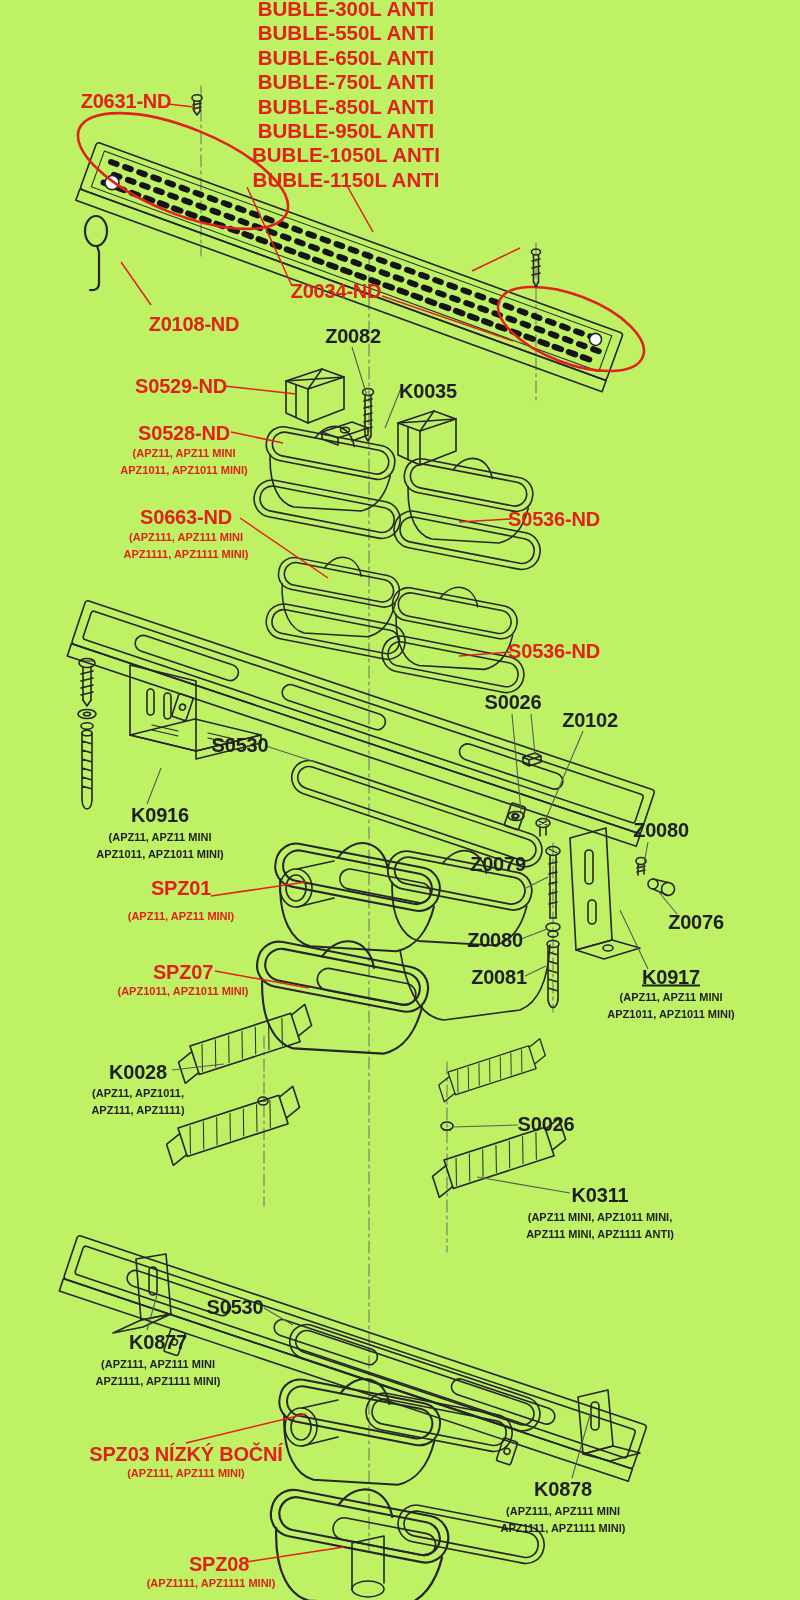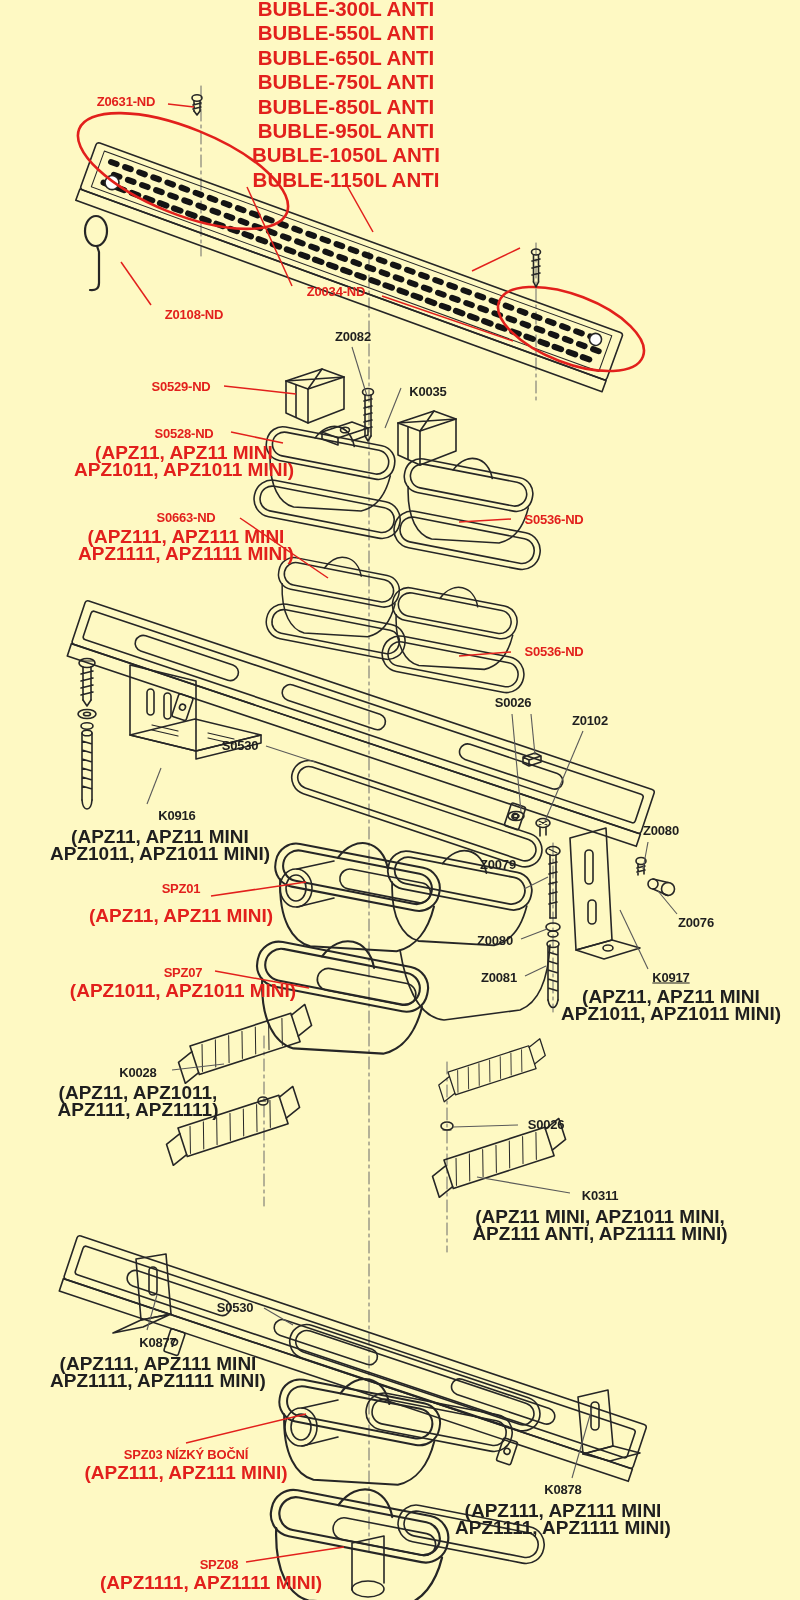--- a/index.html
+++ b/index.html
@@ -3,7 +3,7 @@
 <meta charset="utf-8">
 <style>
   html,body{margin:0;padding:0;background:#fff;}
-  .stage{position:relative;width:800px;height:1600px;background:#fef9c3;overflow:hidden;
+  .stage{position:relative;width:800px;height:1600px;background:#bef264;overflow:hidden;
          font-family:"Liberation Sans",sans-serif;}
   #parts-svg,#leader-svg{position:absolute;left:0;top:0;width:800px;height:1600px;}
   #labels{position:absolute;left:0;top:0;width:800px;height:1600px;pointer-events:none;}

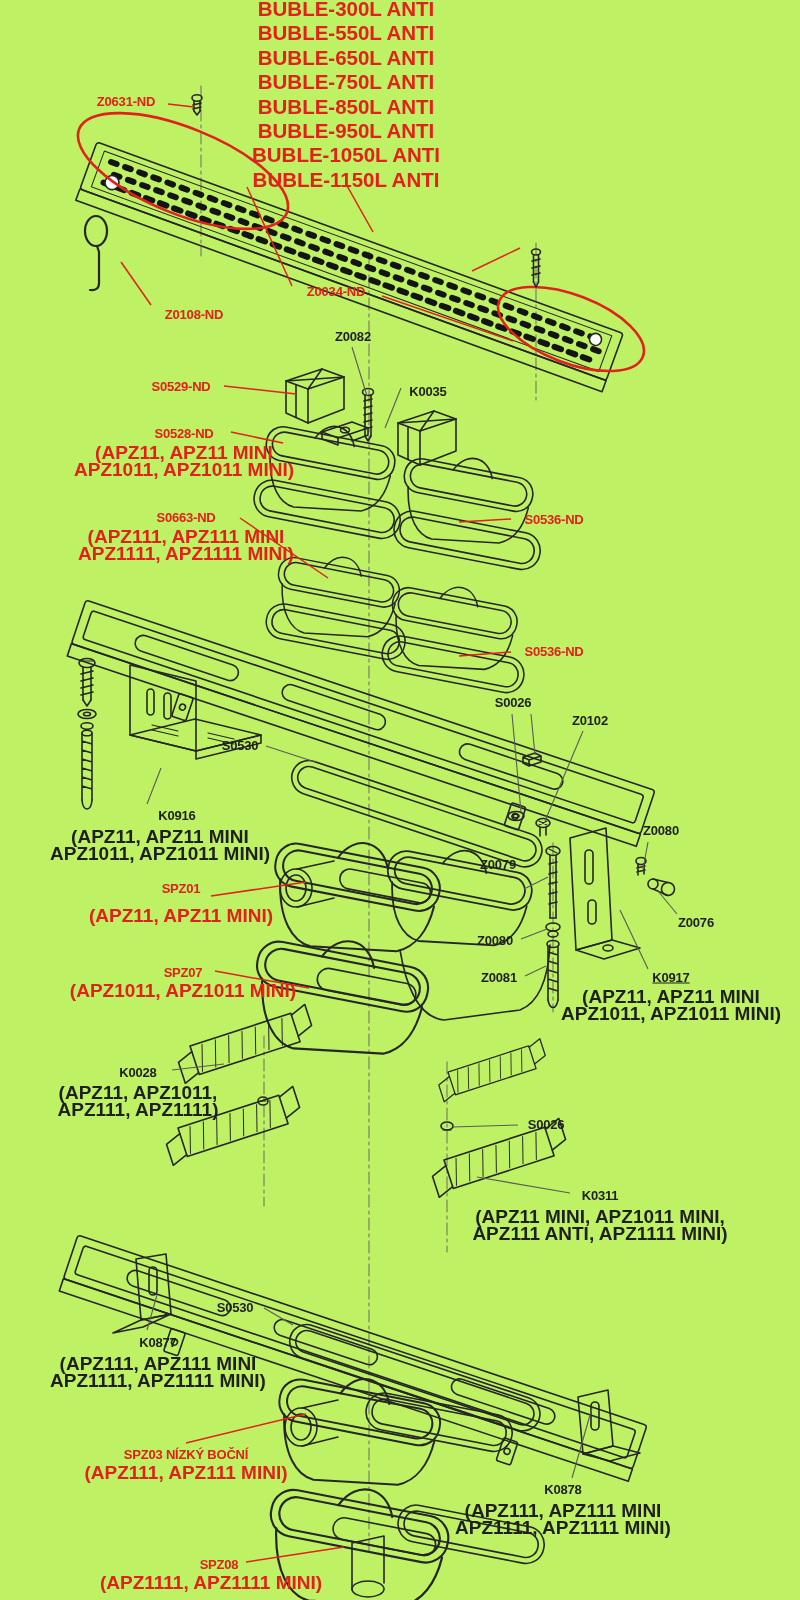--- a/index.html
+++ b/index.html
@@ -9,7 +9,7 @@
   #labels{position:absolute;left:0;top:0;width:800px;height:1600px;pointer-events:none;}
   .lbl{position:absolute;transform:translate(-50%,-50%);white-space:nowrap;text-align:center;
        font-family:"Liberation Sans",sans-serif;}
-  .lbl.main{font-size:13px;font-weight:700;letter-spacing:-0.2px;}
+  .lbl.main{font-size:20px;font-weight:700;letter-spacing:-0.2px;}
   .lbl.sub{font-size:19px;font-weight:700;line-height:16.5px;}
   .lbl.red{color:#e2201c;}
   .lbl.black{color:#1f1f1f;font-weight:600;}

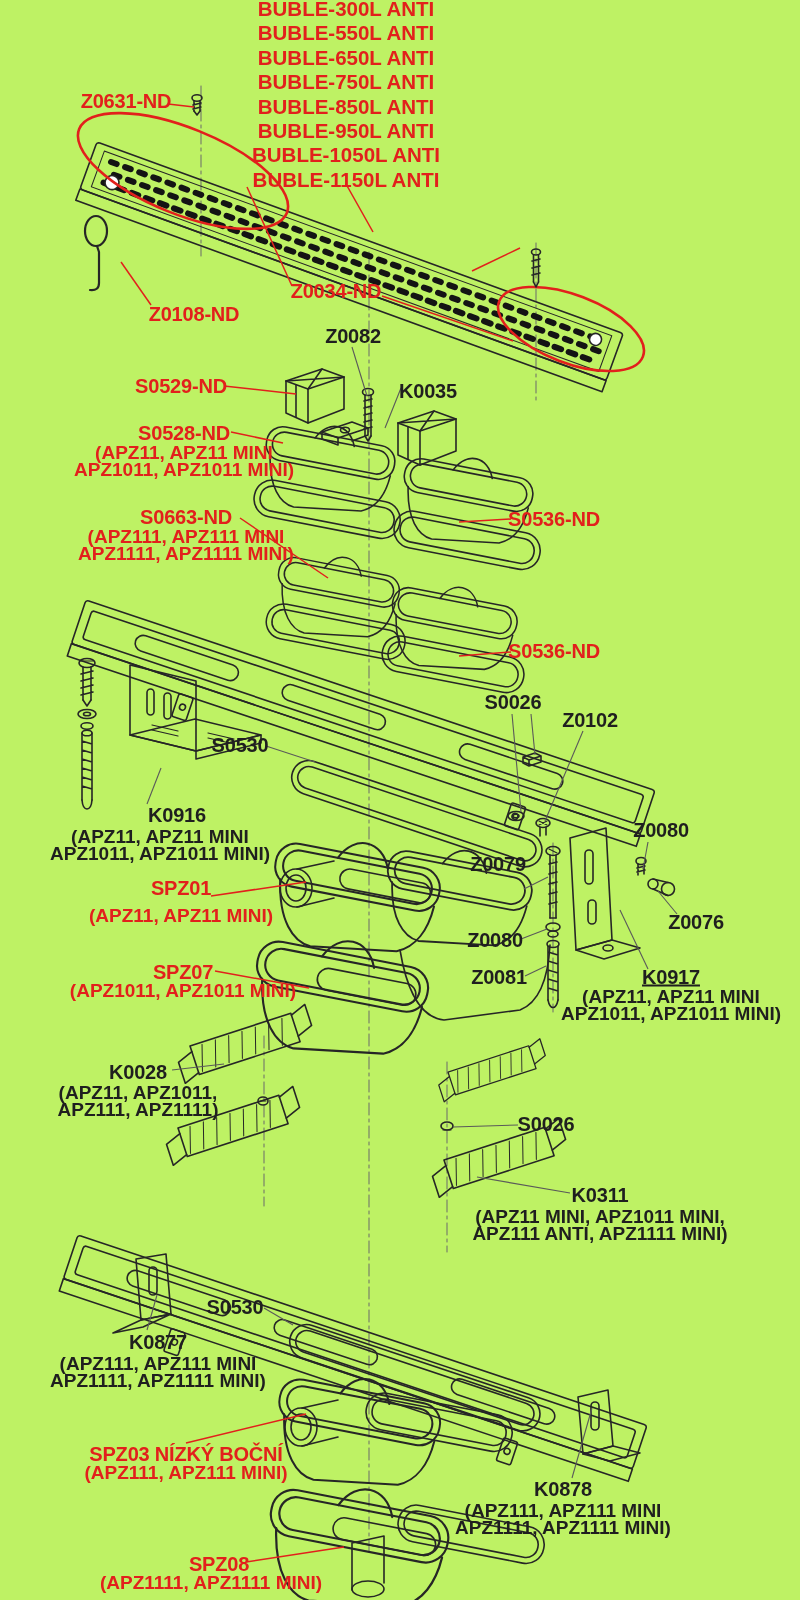--- a/index.html
+++ b/index.html
@@ -299,7 +299,7 @@
 
   <div id="labels">
       <div class="lbl main red" style="left: 126px; top: 101px;">Z0631-ND</div>
-      <div class="lbl main red" style="left: 194px; top: 314px; text-align: center;">Z0108-ND</div>
+      <div class="lbl main red" style="left: 194px; top: 324px; text-align: center;">Z0108-ND</div>
       <div class="lbl main red" style="left: 336px; top: 291px;">Z0034-ND</div>
       <div class="lbl main red" style="left: 181px; top: 386px;">S0529-ND</div>
       <div class="lbl main red" style="left: 184px; top: 433px;">S0528-ND</div>

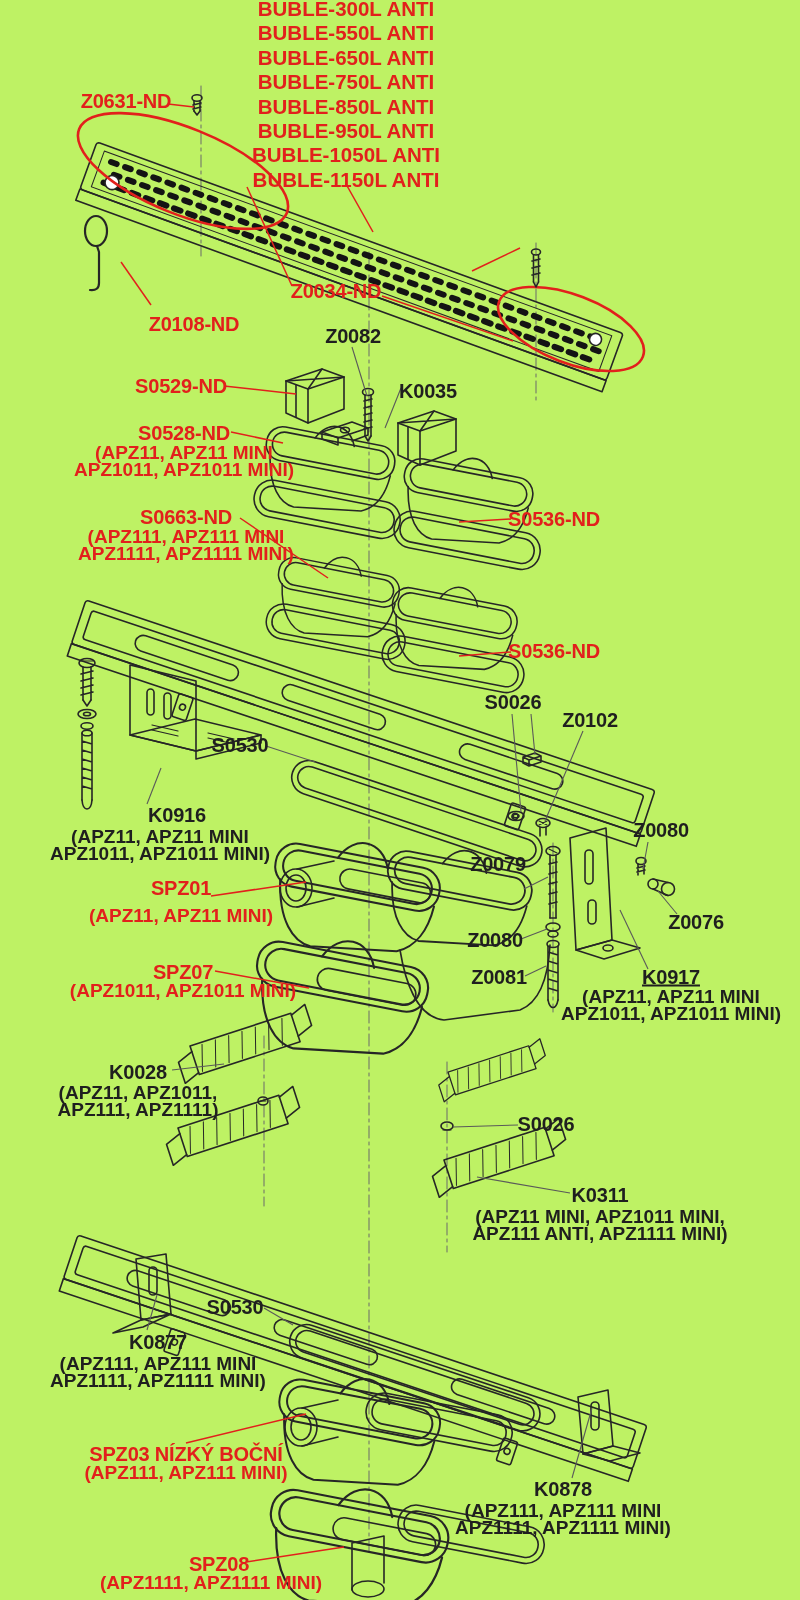--- a/index.html
+++ b/index.html
@@ -10,7 +10,7 @@
   .lbl{position:absolute;transform:translate(-50%,-50%);white-space:nowrap;text-align:center;
        font-family:"Liberation Sans",sans-serif;}
   .lbl.main{font-size:20px;font-weight:700;letter-spacing:-0.2px;}
-  .lbl.sub{font-size:19px;font-weight:700;line-height:16.5px;}
+  .lbl.sub{font-size:11px;font-weight:700;line-height:16.5px;}
   .lbl.red{color:#e2201c;}
   .lbl.black{color:#1f1f1f;font-weight:600;}
   .catalog{position:absolute;transform:translateX(-50%);text-align:center;white-space:nowrap;

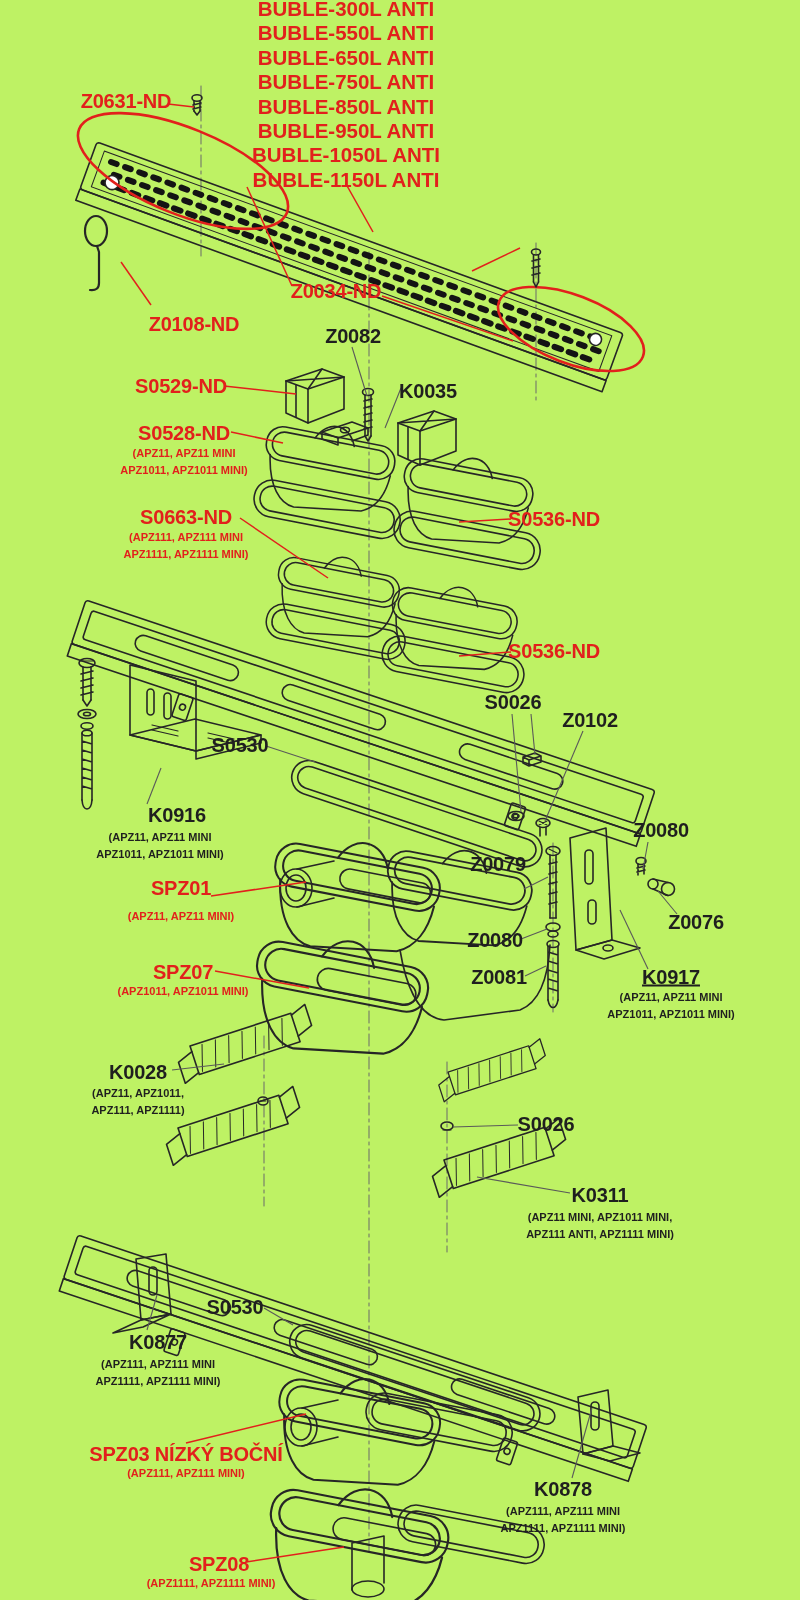--- a/index.html
+++ b/index.html
@@ -319,7 +319,7 @@
       <div class="lbl main black" style="left: 513px; top: 702px;">S0026</div>
       <div class="lbl main black" style="left: 590px; top: 720px;">Z0102</div>
       <div class="lbl main black" style="left: 240px; top: 745px;">S0530</div>
-      <div class="lbl main black" style="left: 160px; top: 815px; margin-left: 17px;">K0916</div>
+      <div class="lbl main black" style="left: 160px; top: 815px;">K0916</div>
       <div class="lbl sub black" style="left: 160px; top: 845px;">
         <div>(APZ11, APZ11 MINI</div>
         <div>APZ1011, APZ1011 MINI)</div>

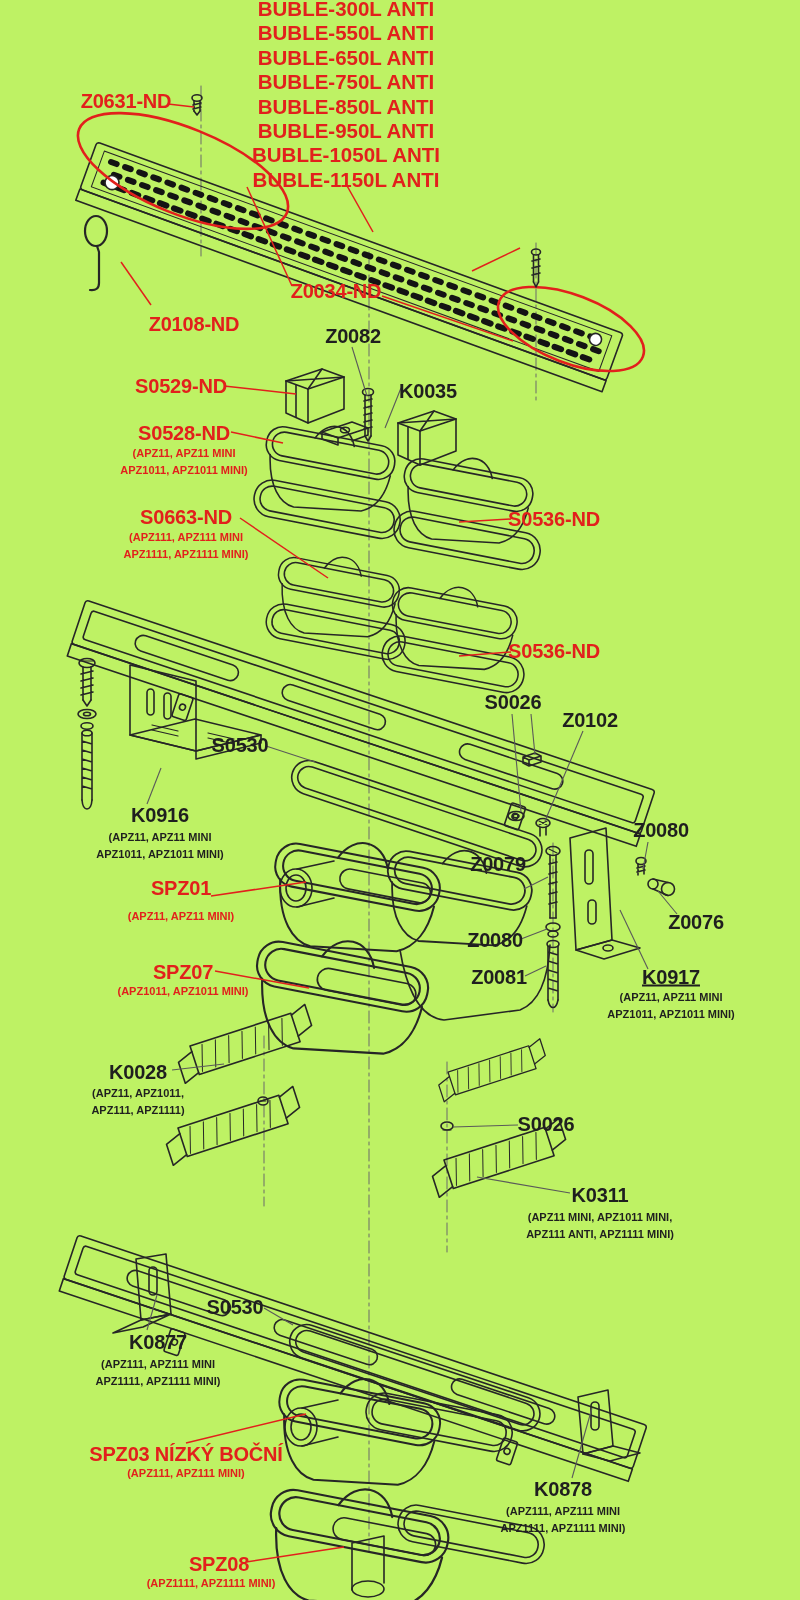--- a/index.html
+++ b/index.html
@@ -351,7 +351,7 @@
       <div class="lbl main black" style="left: 600px; top: 1195px;">K0311</div>
       <div class="lbl sub black" style="left: 600px; top: 1225px;">
         <div>(APZ11 MINI, APZ1011 MINI,</div>
-        <div>APZ111 ANTI, APZ1111 MINI)</div>
+        <div>APZ111 MINI, APZ1111 ANTI)</div>
       </div>
       <div class="lbl main black" style="left: 235px; top: 1307px;">S0530</div>
       <div class="lbl main black" style="left: 158px; top: 1342px;">K0877</div>

